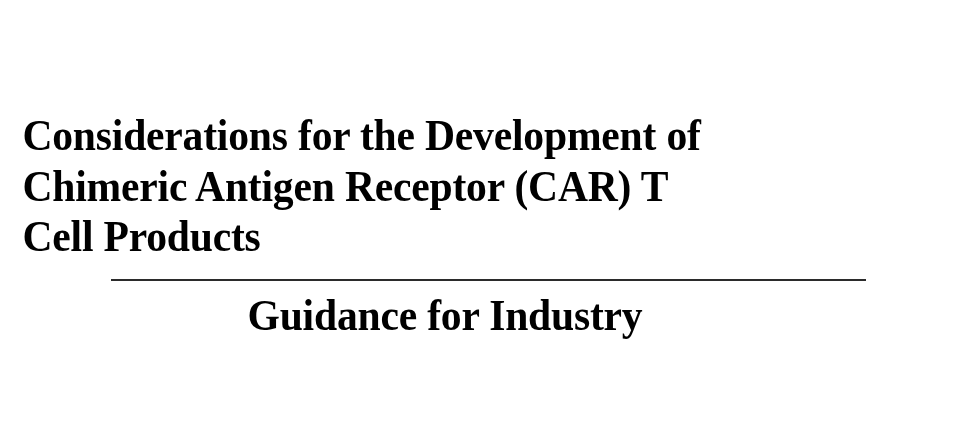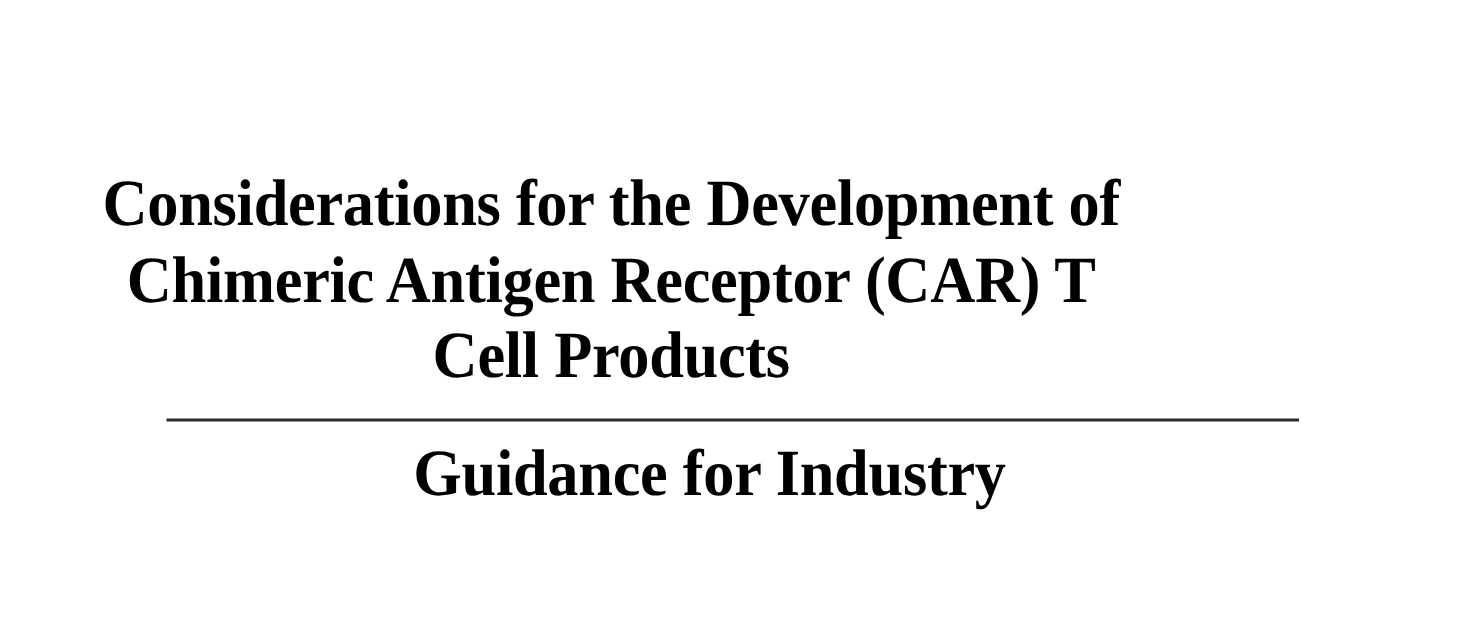--- a/index.html
+++ b/index.html
@@ -30,7 +30,6 @@
     left: 0;
     top: 111px;
     width: 815px;
-    text-align: center;
   }
 
   .title-line {

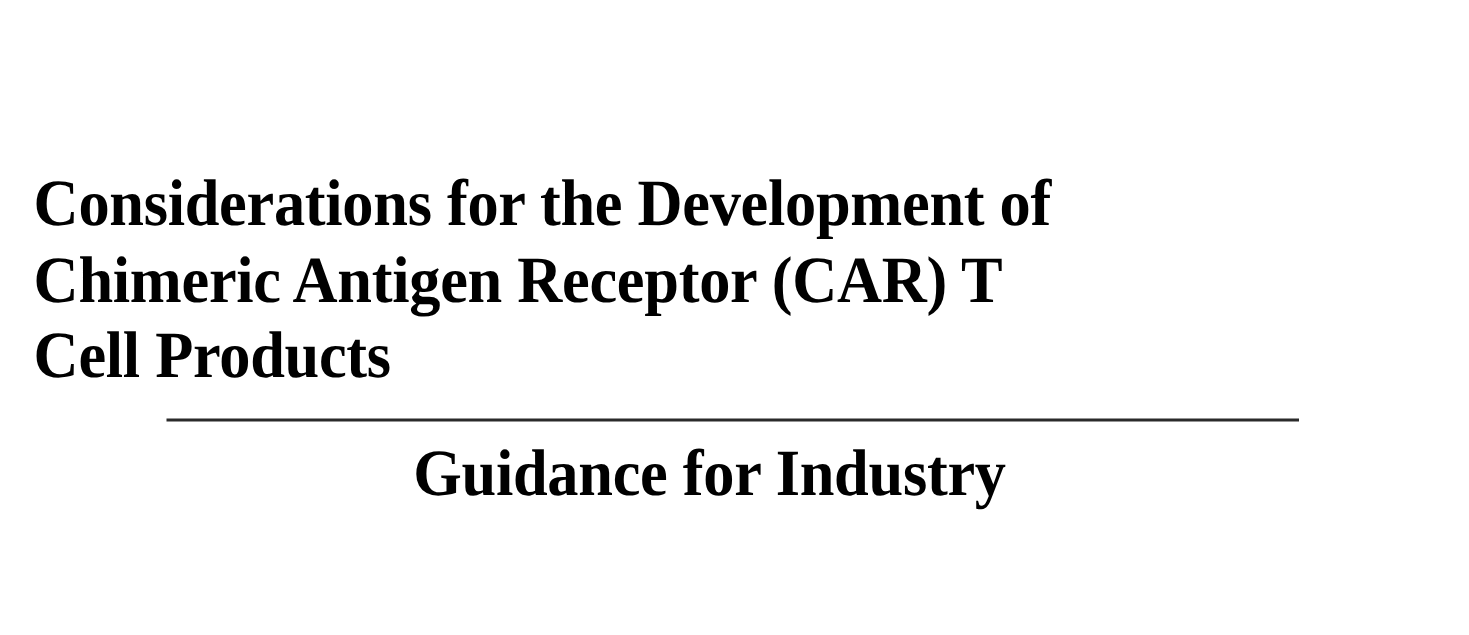--- a/index.html
+++ b/index.html
@@ -69,7 +69,6 @@
     top: 291px;
     width: 890px;
     text-align: center;
-    margin-left: 28px;
   }
   .subtitle-text {
     display: block;

